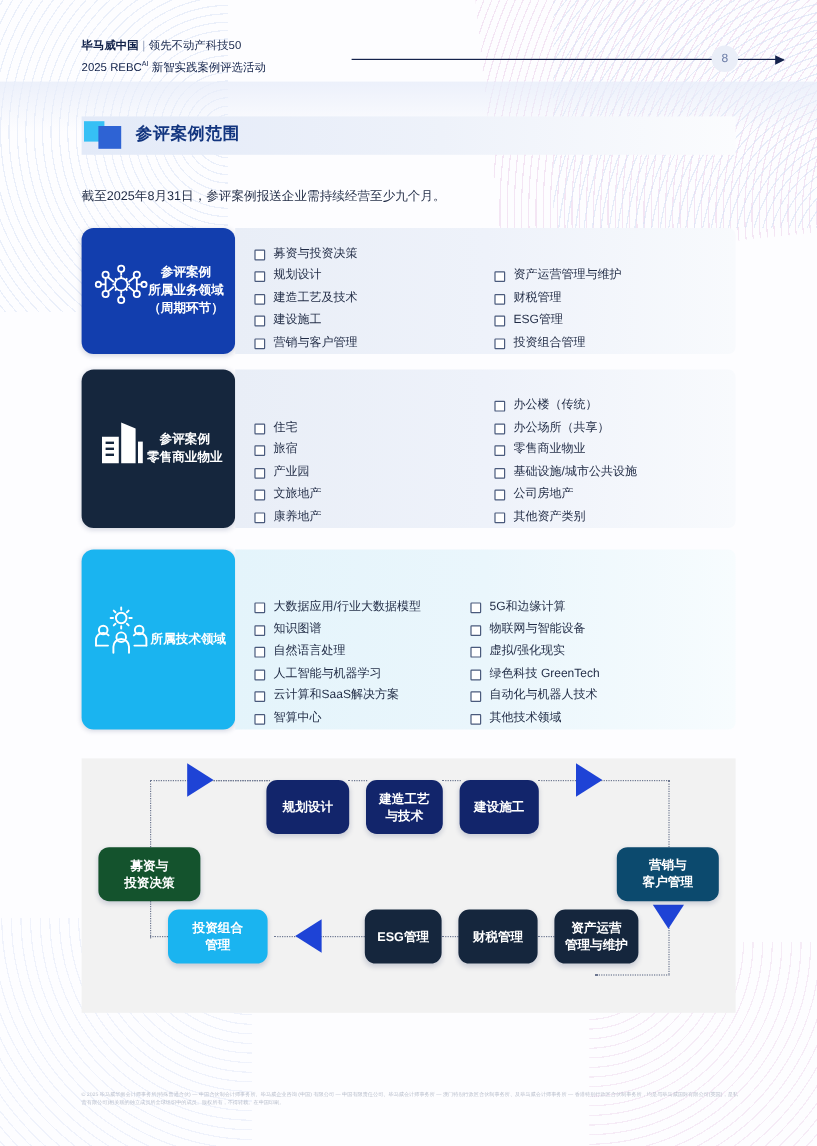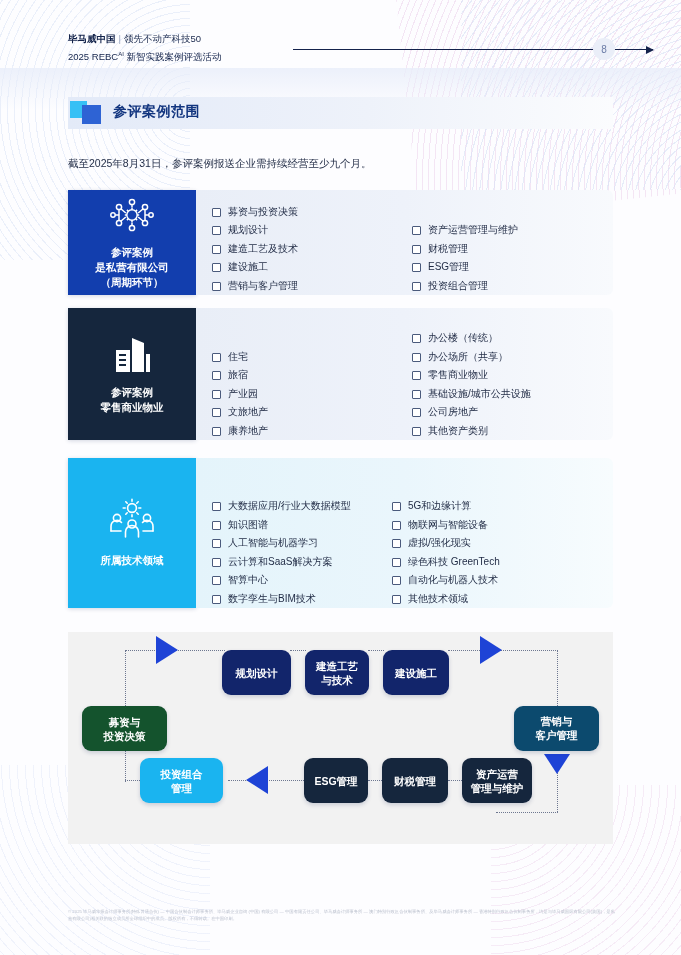--- a/index.html
+++ b/index.html
@@ -102,8 +102,8 @@
   
   .block{position:absolute;left:68px;width:545px;display:flex;}
   .blk-card{
-    width:128px;flex:0 0 128px;border-radius:0;
-    display:flex;flex-direction:column;align-items:center;justify-content:center;
+    width:128px;flex:0 0 128px;border-radius:10px;
+    display:flex;align-items:center;justify-content:center;
     color:#ffffff;box-shadow:0 1px 4px rgba(20,40,90,.18);
   }
   .blk-card .cardtitle{font-size:10.5px;font-weight:bold;line-height:15px;text-align:center;}

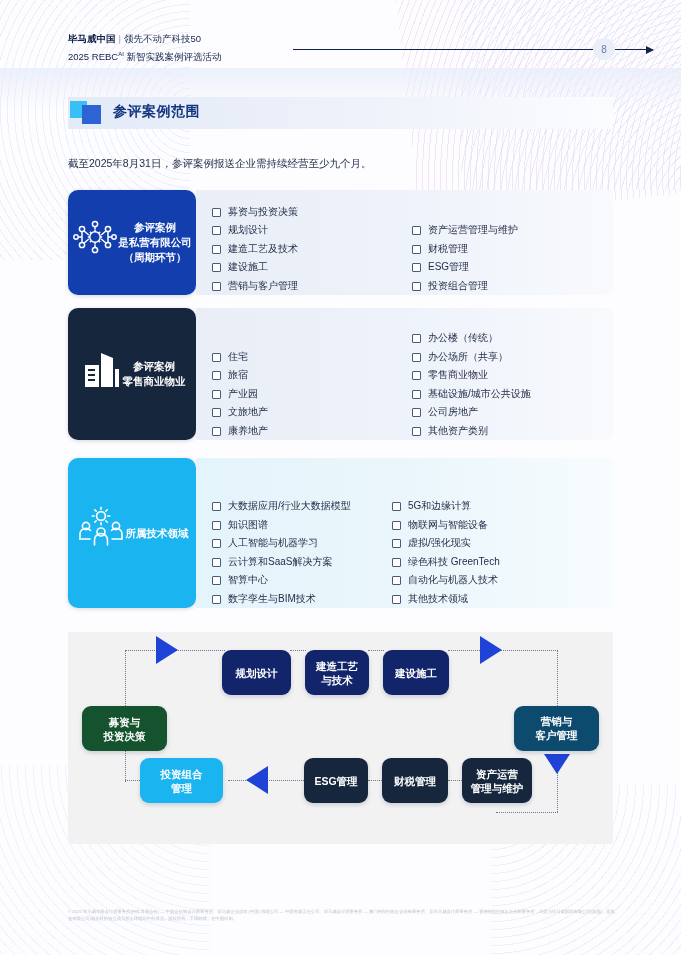--- a/index.html
+++ b/index.html
@@ -219,7 +219,7 @@
       </span>
       <div class="cardtitle">
         <div>参评案例</div>
-        <div>是私营有限公司</div>
+        <div>所属业务领域</div>
         <div>（周期环节）</div>
       </div>
     </div>

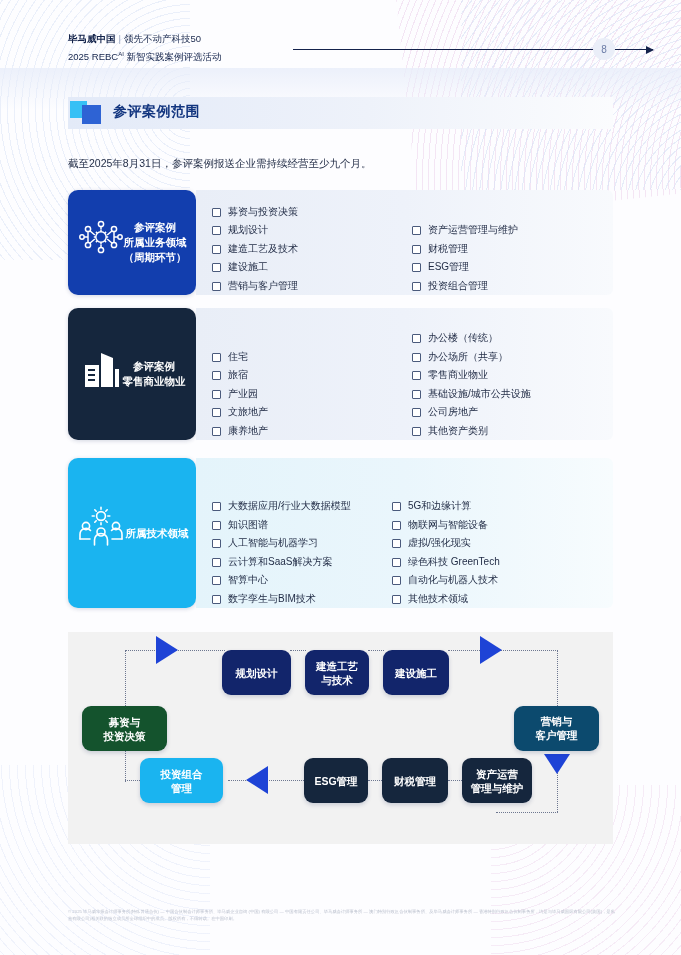--- a/index.html
+++ b/index.html
@@ -369,6 +369,10 @@
           </div>
         <div class="chk">
             <span class="box"></span>
+            <span>自然语言处理</span>
+          </div>
+        <div class="chk">
+            <span class="box"></span>
             <span>人工智能与机器学习</span>
           </div>
         <div class="chk">

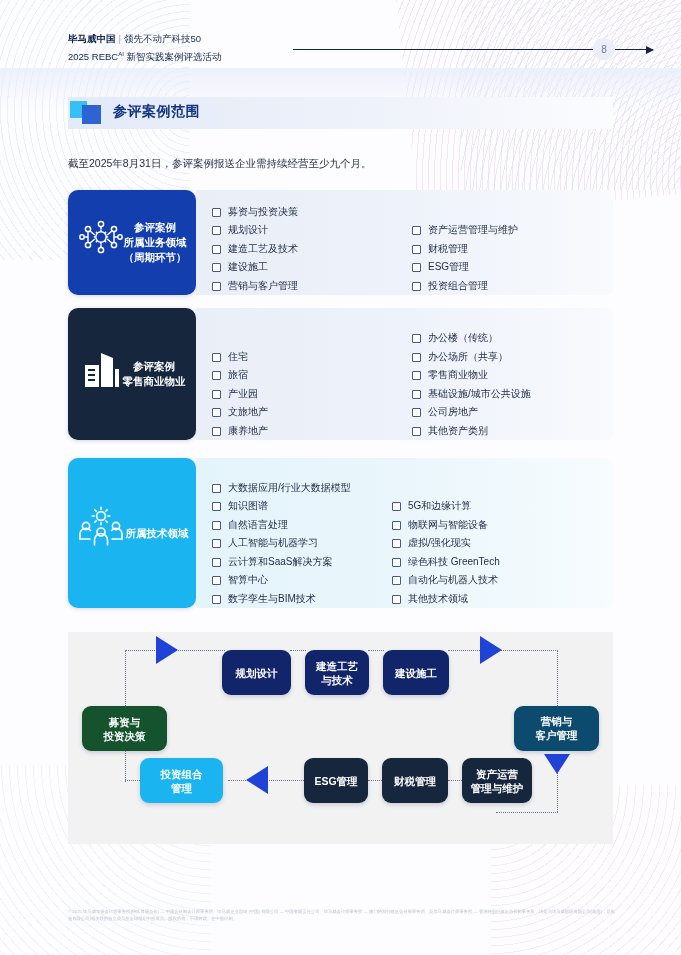--- a/index.html
+++ b/index.html
@@ -383,10 +383,6 @@
             <span class="box"></span>
             <span>智算中心</span>
           </div>
-        <div class="chk">
-            <span class="box"></span>
-            <span>数字孪生与BIM技术</span>
-          </div>
       </div>
       <div class="col col2">
         <div class="chk">

